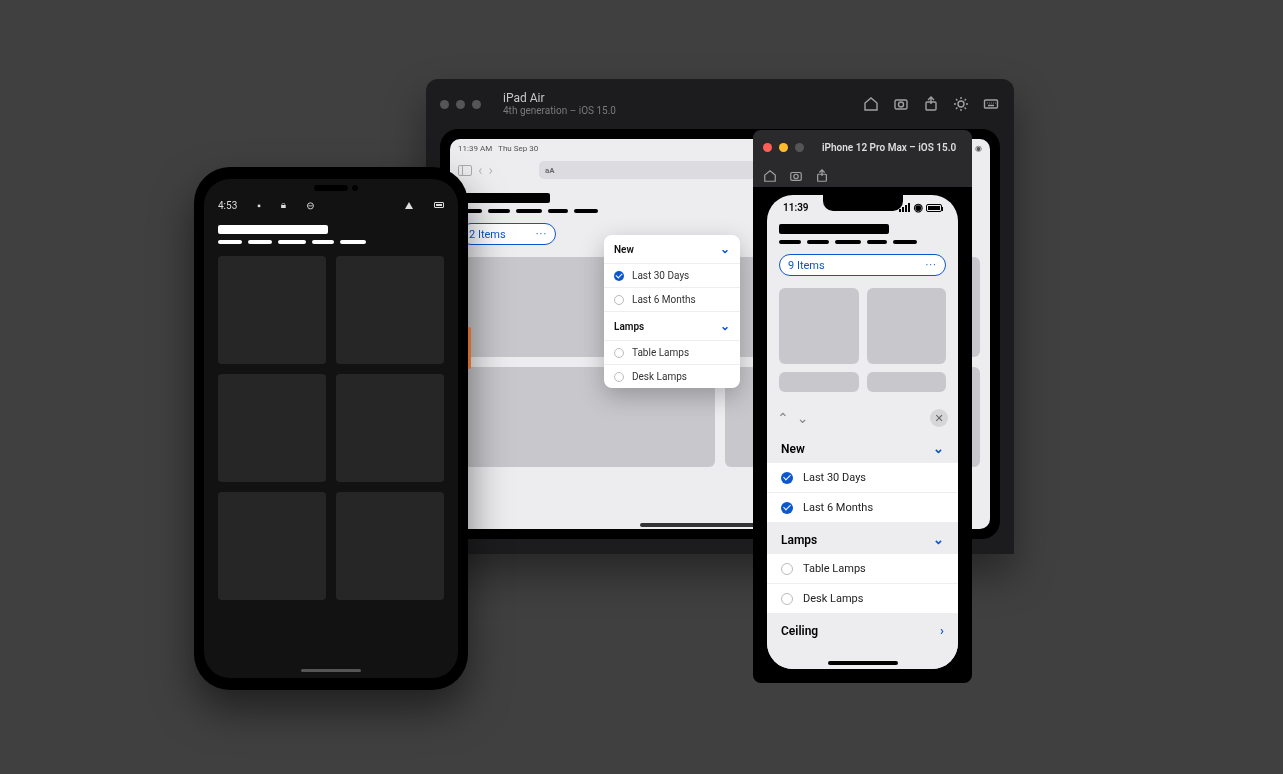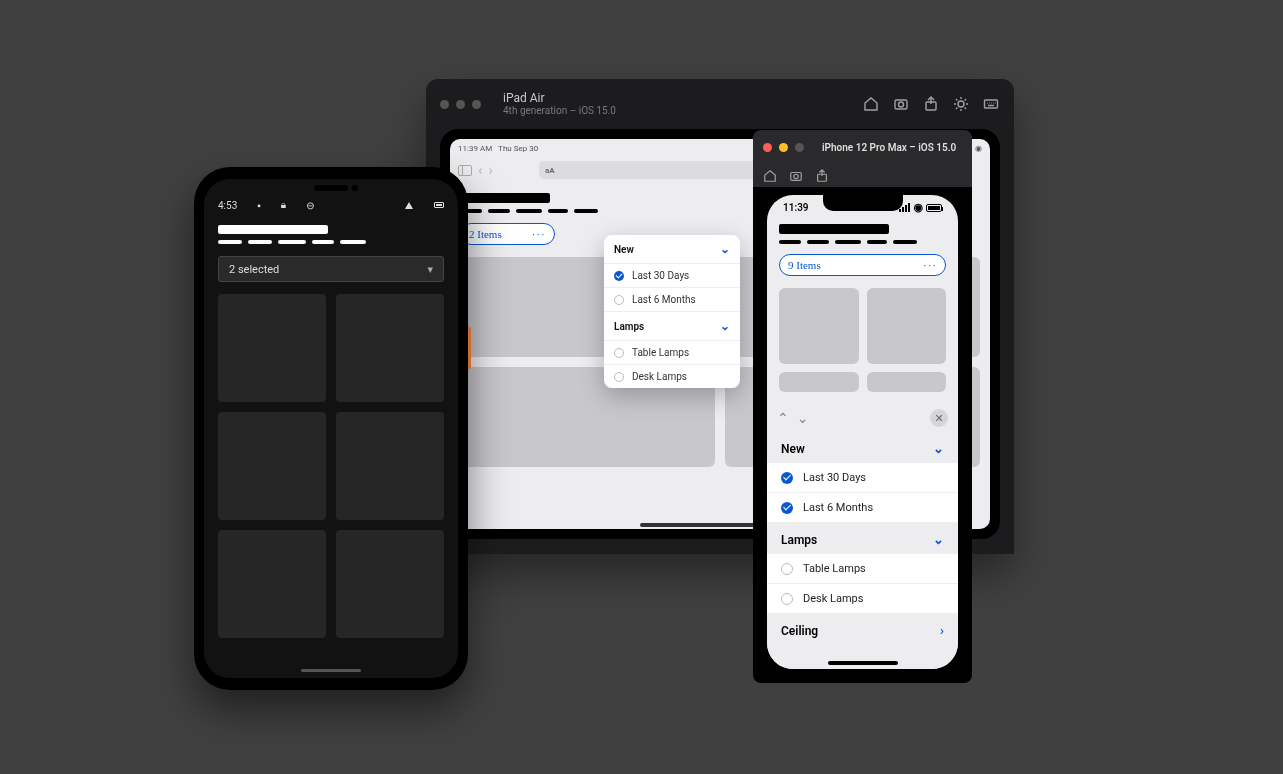--- a/index.html
+++ b/index.html
@@ -30,7 +30,7 @@
   .skel-title{height:10px;background:#000;border-radius:2px;margin-bottom:6px;}
   .skel-sub{display:flex;gap:6px;margin-bottom:10px;}
   .skel-sub span{height:4px;background:#000;border-radius:2px;}
-  .chip{display:inline-flex;align-items:center;height:22px;border:1px solid #0b57d0;color:#0b57d0;border-radius:11px;padding:0 8px;font-size:11px;background:#fff;gap:6px;font-family:Liberation Serif, serif;}
+  .chip{display:inline-flex;align-items:center;height:22px;border:1px solid #0b57d0;color:#0b57d0;border-radius:11px;padding:0 8px;font-size:11px;background:#fff;gap:6px;}
   .chip .dots{margin-left:auto;letter-spacing:1px;}
   .ipad-grid{margin-top:12px;display:grid;grid-template-columns:1fr 1fr;gap:10px;}
   .ipad-grid .tile{background:#c8c8cc;border-radius:6px;height:100px;}

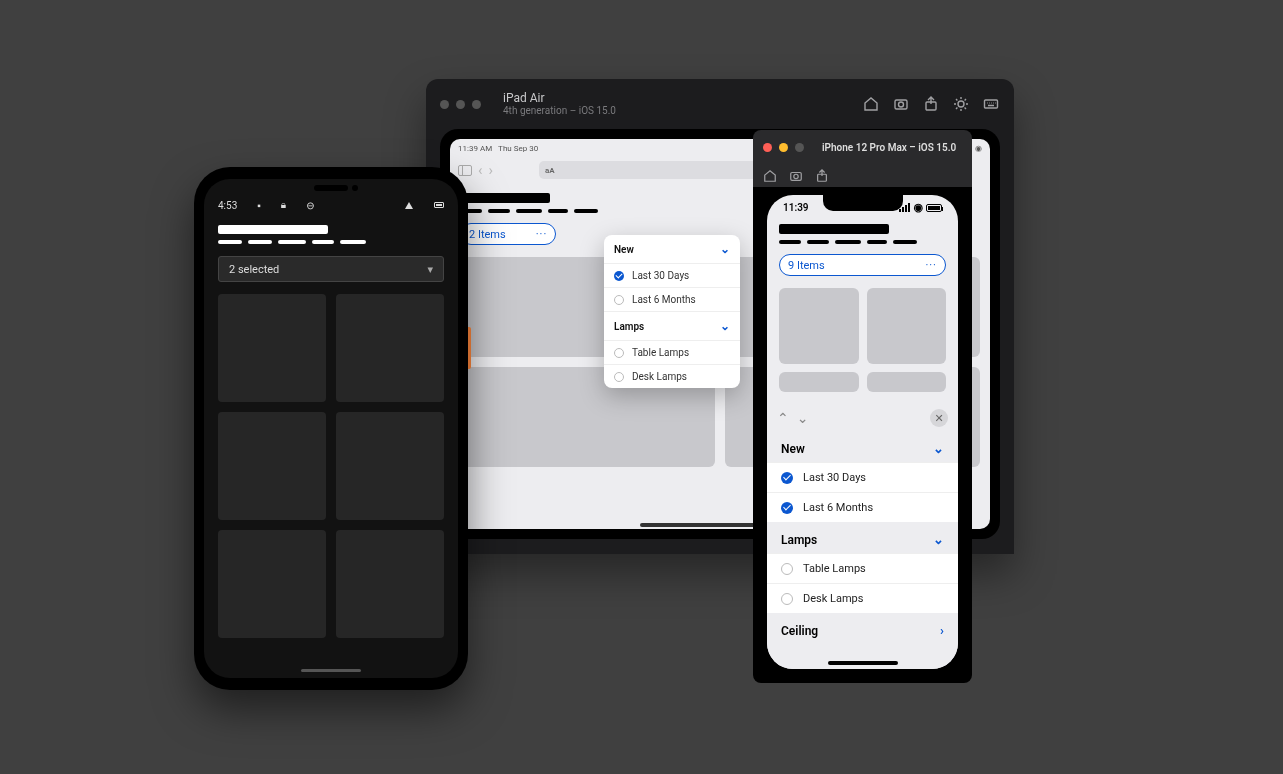--- a/index.html
+++ b/index.html
@@ -246,9 +246,6 @@
             <span style="width:22px"></span>
             <span style="width:26px"></span>
         </div>
-        <div class="a-select">
-          <span>2 selected</span>
-        </div>
         <div class="a-grid">
           <div class="tile"></div>
           <div class="tile"></div>

